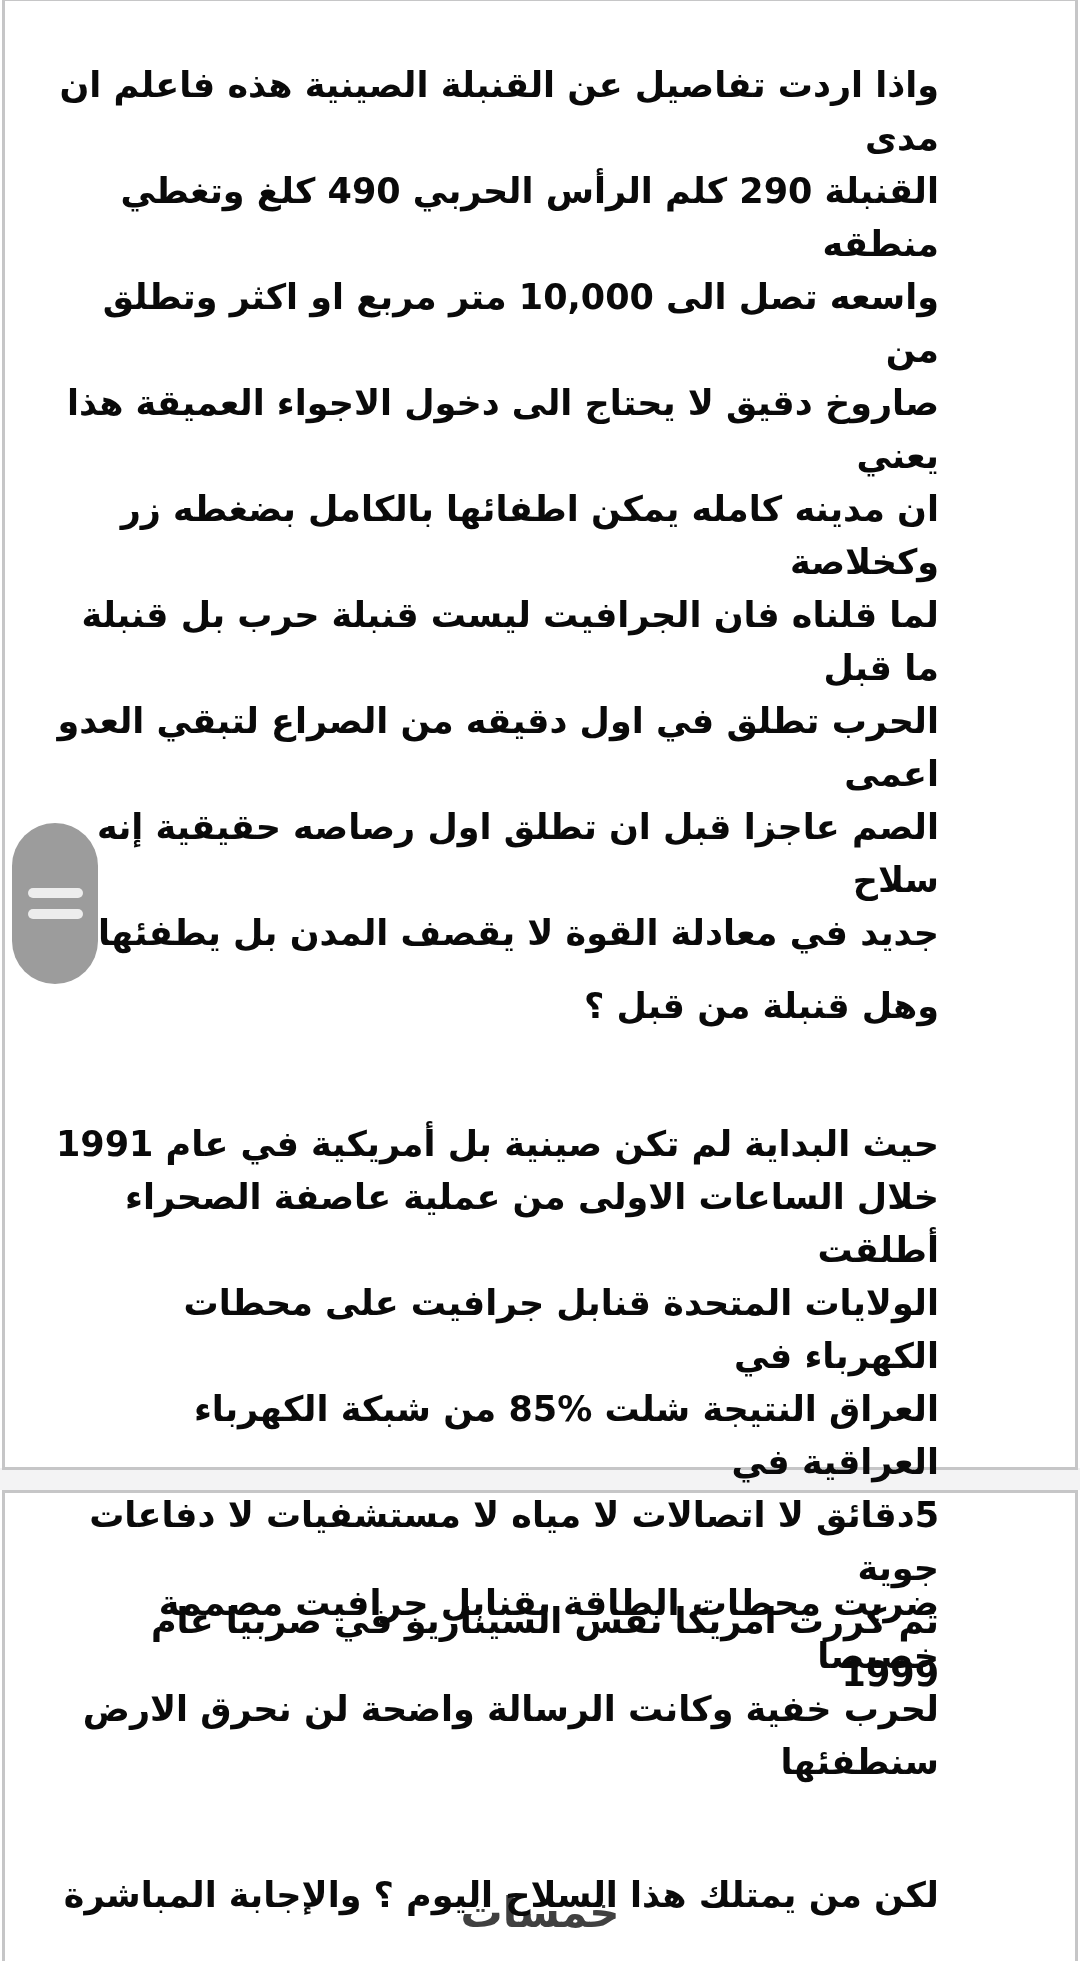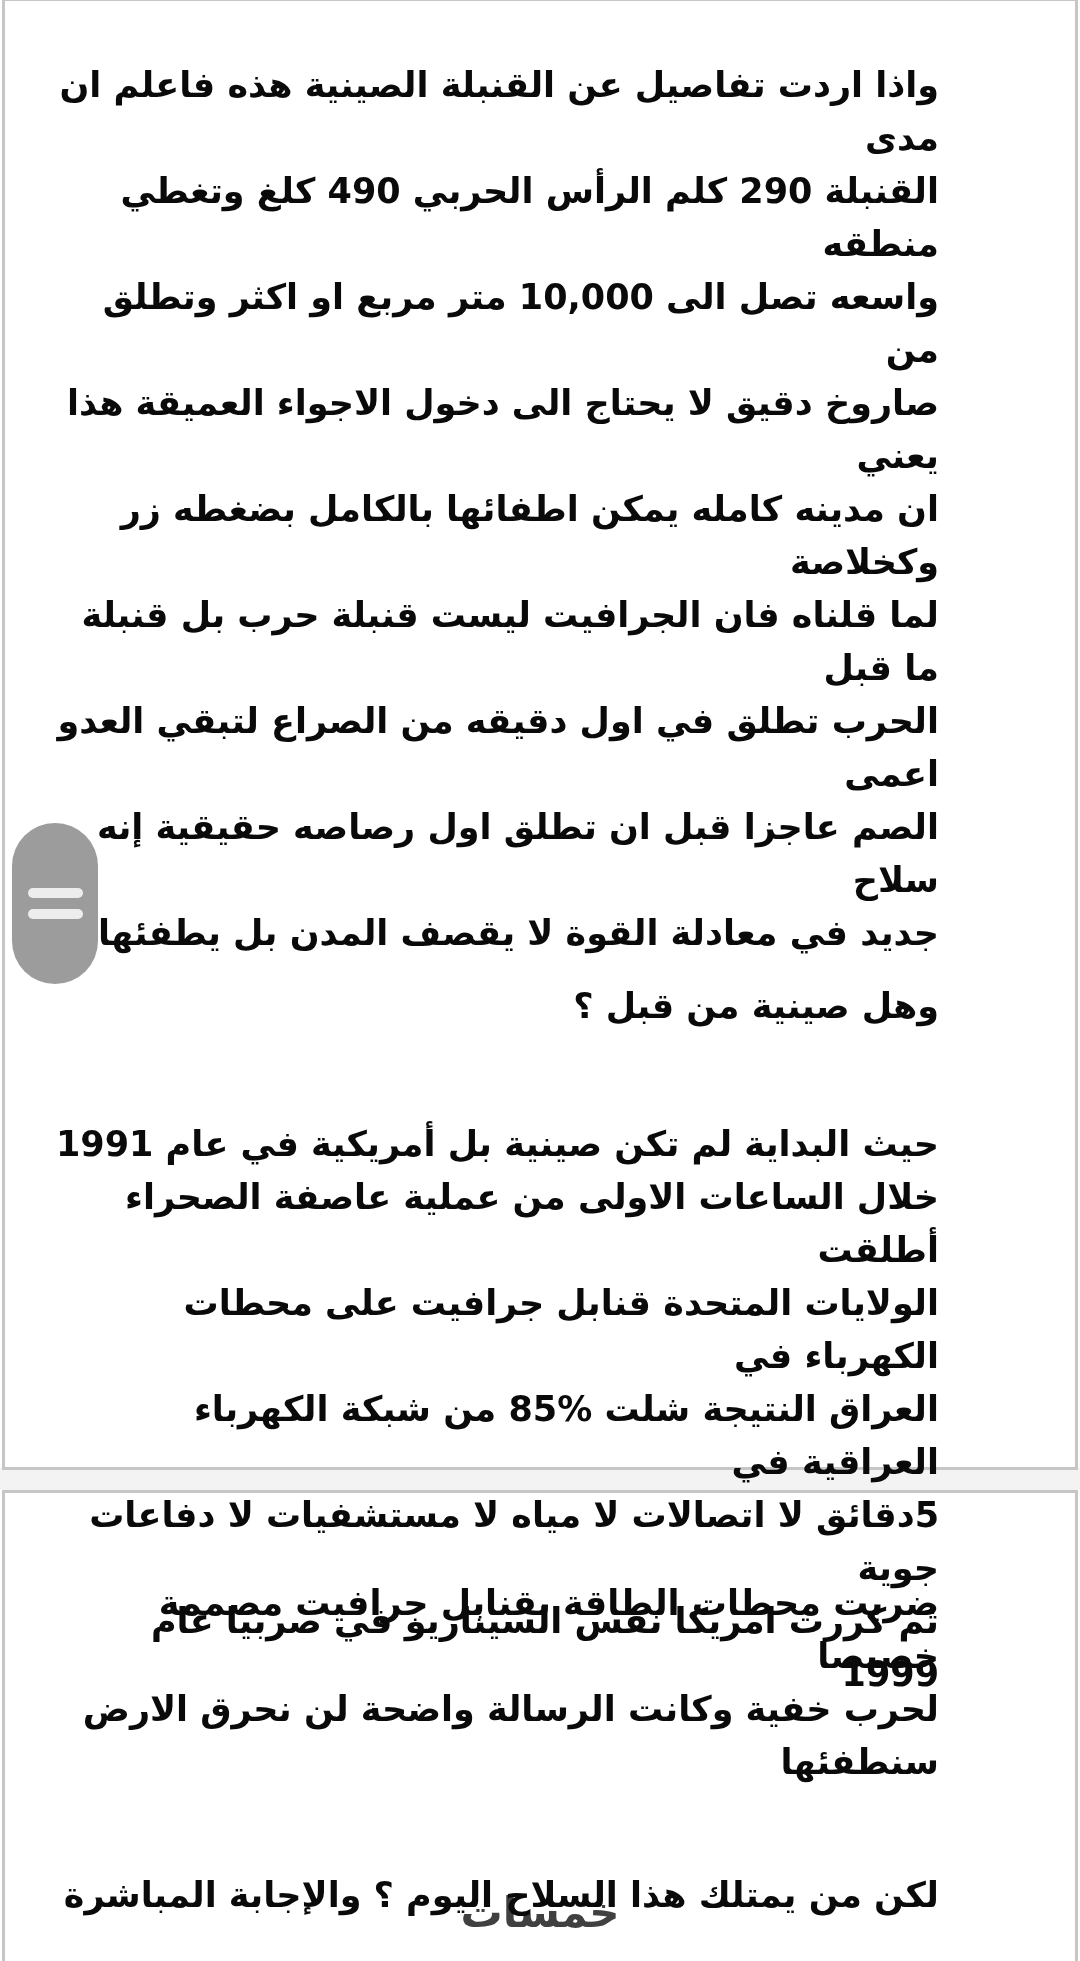--- a/index.html
+++ b/index.html
@@ -99,7 +99,7 @@
 الحرب تطلق في اول دقيقه من الصراع لتبقي العدو اعمى
 الصم عاجزا قبل ان تطلق اول رصاصه حقيقية إنه سلاح
 جديد في معادلة القوة لا يقصف المدن بل يطفئها</p>
-      <p class="para p3">وهل صينية من قبل ؟</p>
+      <p class="para p3">وهل قنبلة من قبل ؟</p>
       <p class="para p5">حيث البداية لم تكن صينية بل أمريكية في عام 1991
 خلال الساعات الاولى من عملية عاصفة الصحراء أطلقت
 الولايات المتحدة قنابل جرافيت على محطات الكهرباء في

